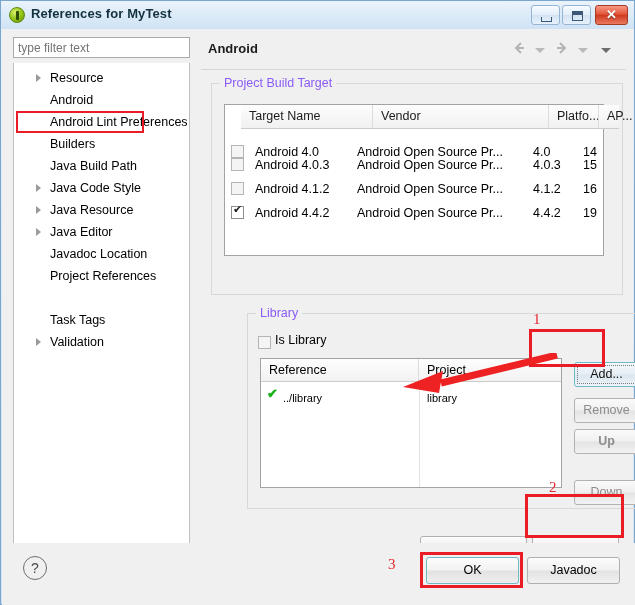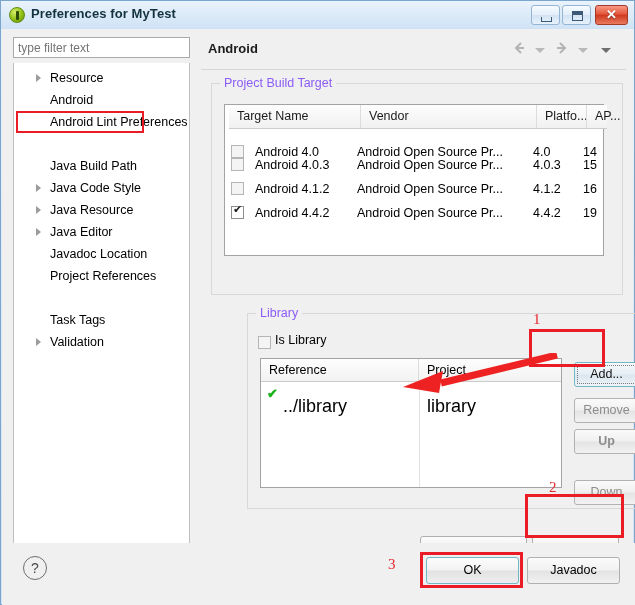--- a/index.html
+++ b/index.html
@@ -293,7 +293,7 @@
 
   <div id="titlebar">
     <div id="title-icon"></div>
-    <div id="title-text">Preferences for MyTest</div>
+    <div id="title-text">References for MyTest</div>
 
     <div class="winbtn" id="btn-min">
       <span class="glyph-min"></span>

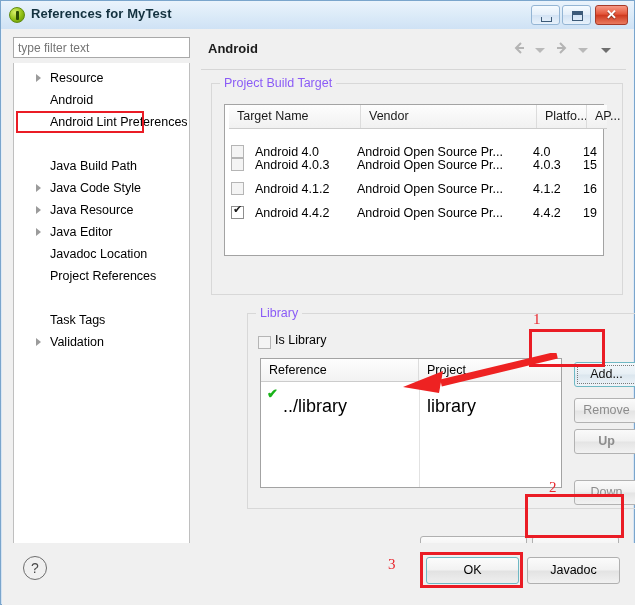--- a/index.html
+++ b/index.html
@@ -157,7 +157,7 @@
     background:#fff; border:1px solid #a3a3a3;
   }
   #target-head {
-    position:absolute; left:4px; top:0; width:378px; height:24px;
+    position:absolute; left:16px; top:0; width:378px; height:24px;
     background:linear-gradient(to bottom,#fdfdfd,#f1f1f1);
     border-bottom:1px solid #ccc;
   }

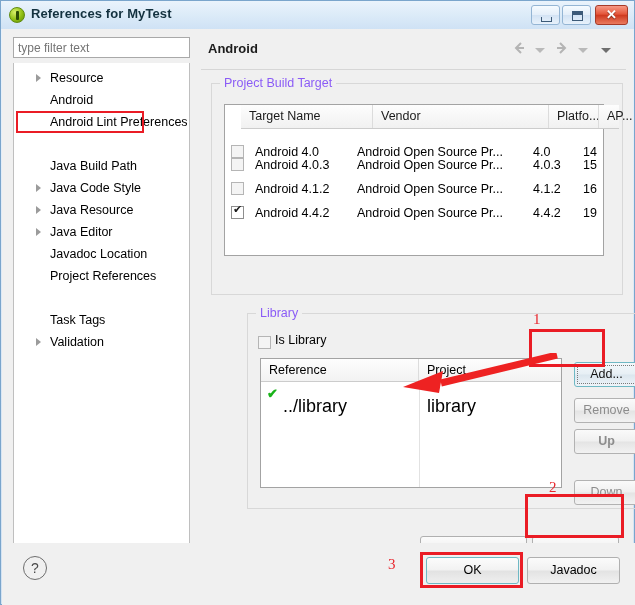--- a/index.html
+++ b/index.html
@@ -321,6 +321,9 @@
       <div class="tree-item" style="top:48px">
         <span class="tree-label">Android Lint Preferences</span>
       </div>
+      <div class="tree-item" style="top:70px">
+        <span class="tree-label">Builders</span>
+      </div>
       <div class="tree-item" style="top:92px">
         <span class="tree-label">Java Build Path</span>
       </div>

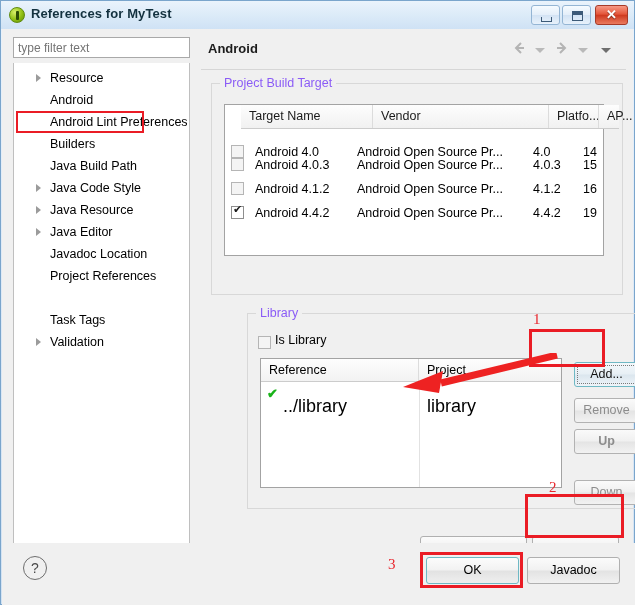--- a/index.html
+++ b/index.html
@@ -209,7 +209,7 @@
     position:absolute; left:6px; top:0; height:24px; line-height:24px;
     color:#19b319; font-size:13px; font-weight:700;
   }
-  .lib-cell { position:absolute; top:12px; height:24px; line-height:24px; font-size:18px; }
+  .lib-cell { position:absolute; top:4px; height:24px; line-height:24px; font-size:11px; }
 
   .sbtn {
     position:absolute; width:65px; height:25px;

